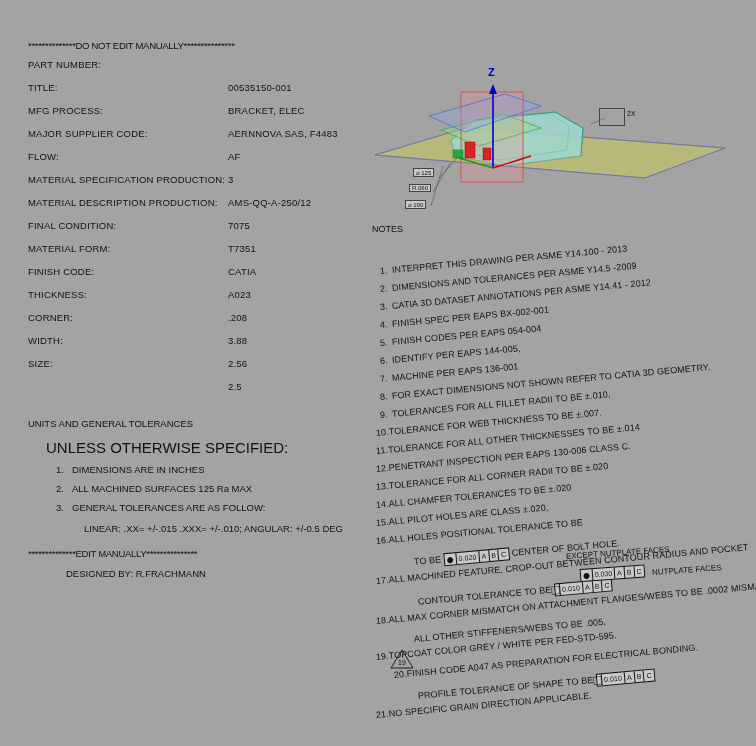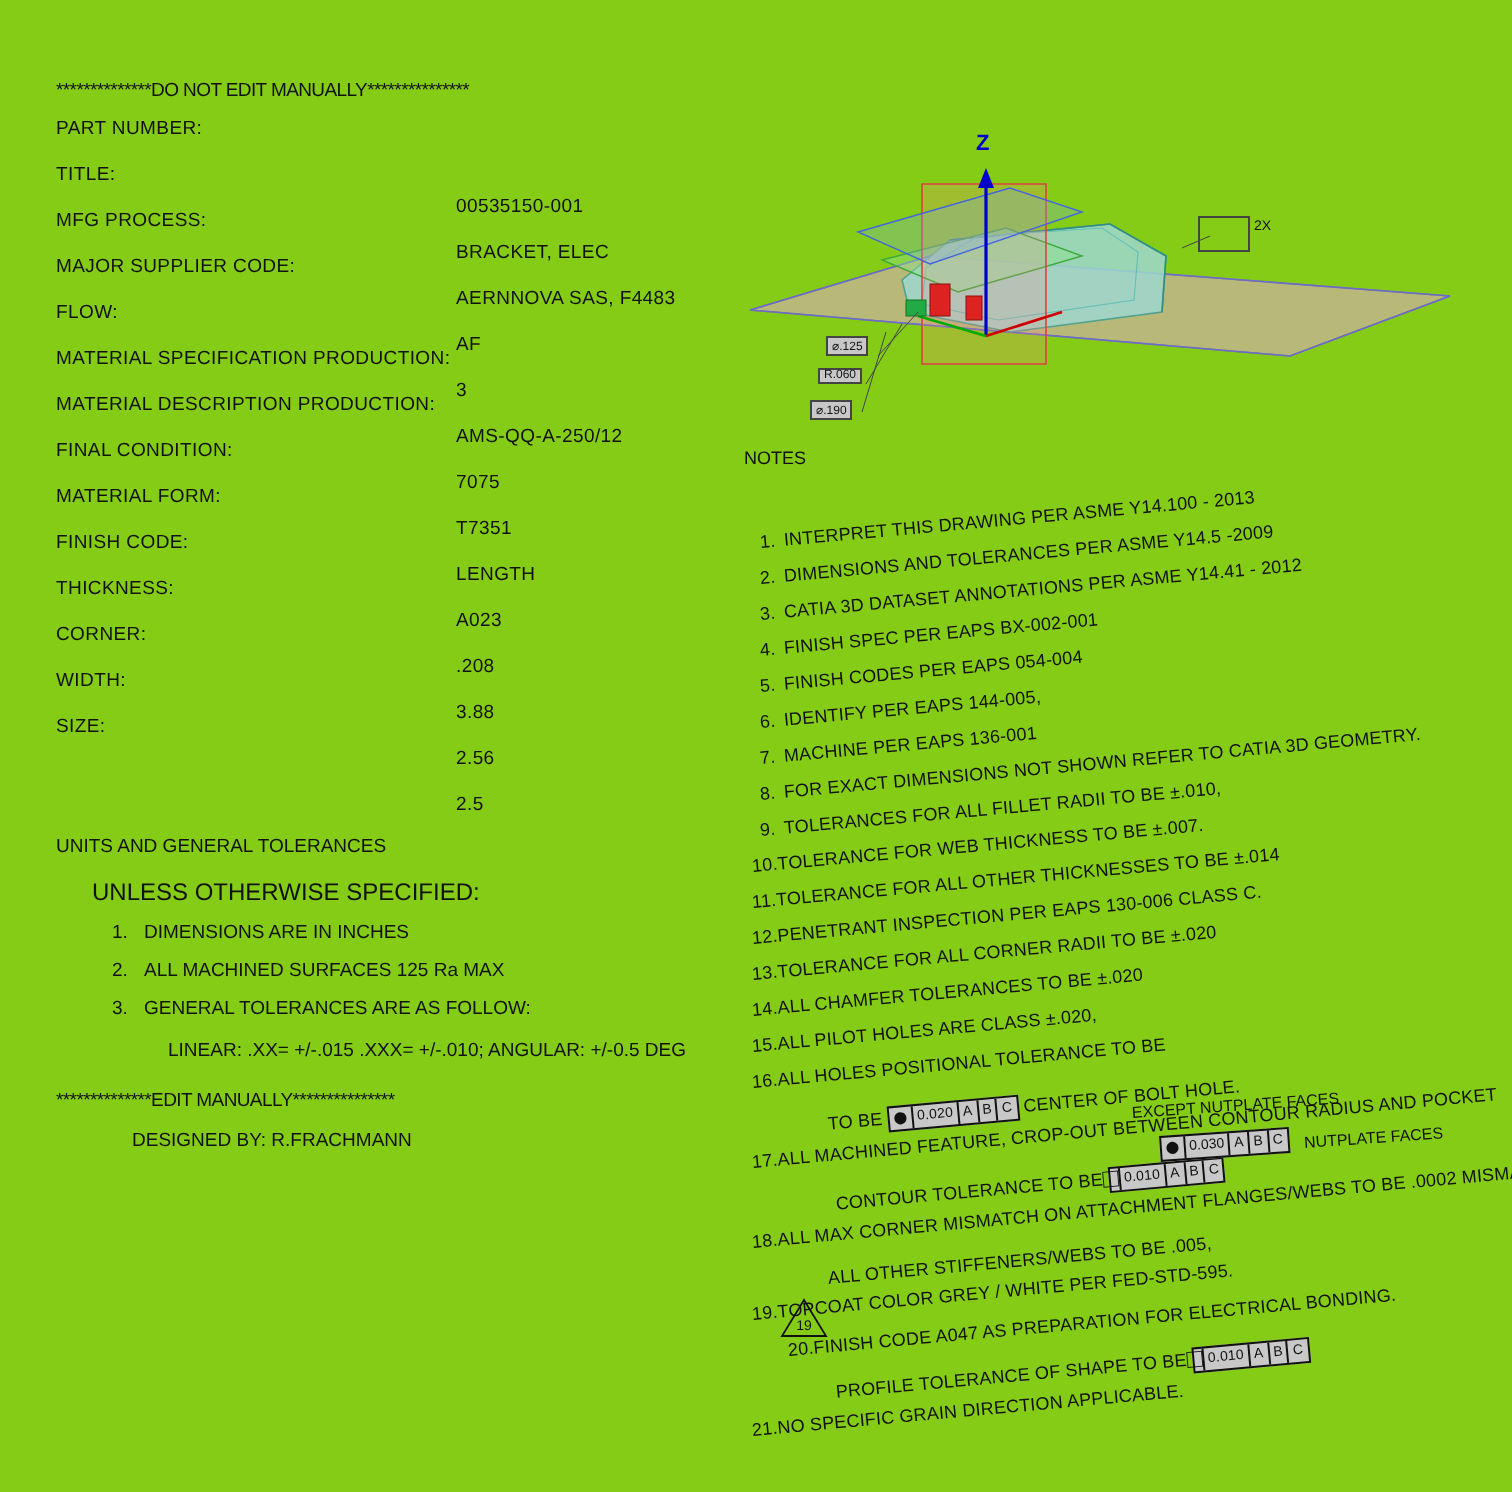--- a/index.html
+++ b/index.html
@@ -11,7 +11,7 @@
     position: relative;
     width: 756px;
     height: 746px;
-    background: #84cc16;
+    background: #a3a3a3;
     overflow: hidden;
     font-family: "Liberation Sans", sans-serif;
     color: #111;

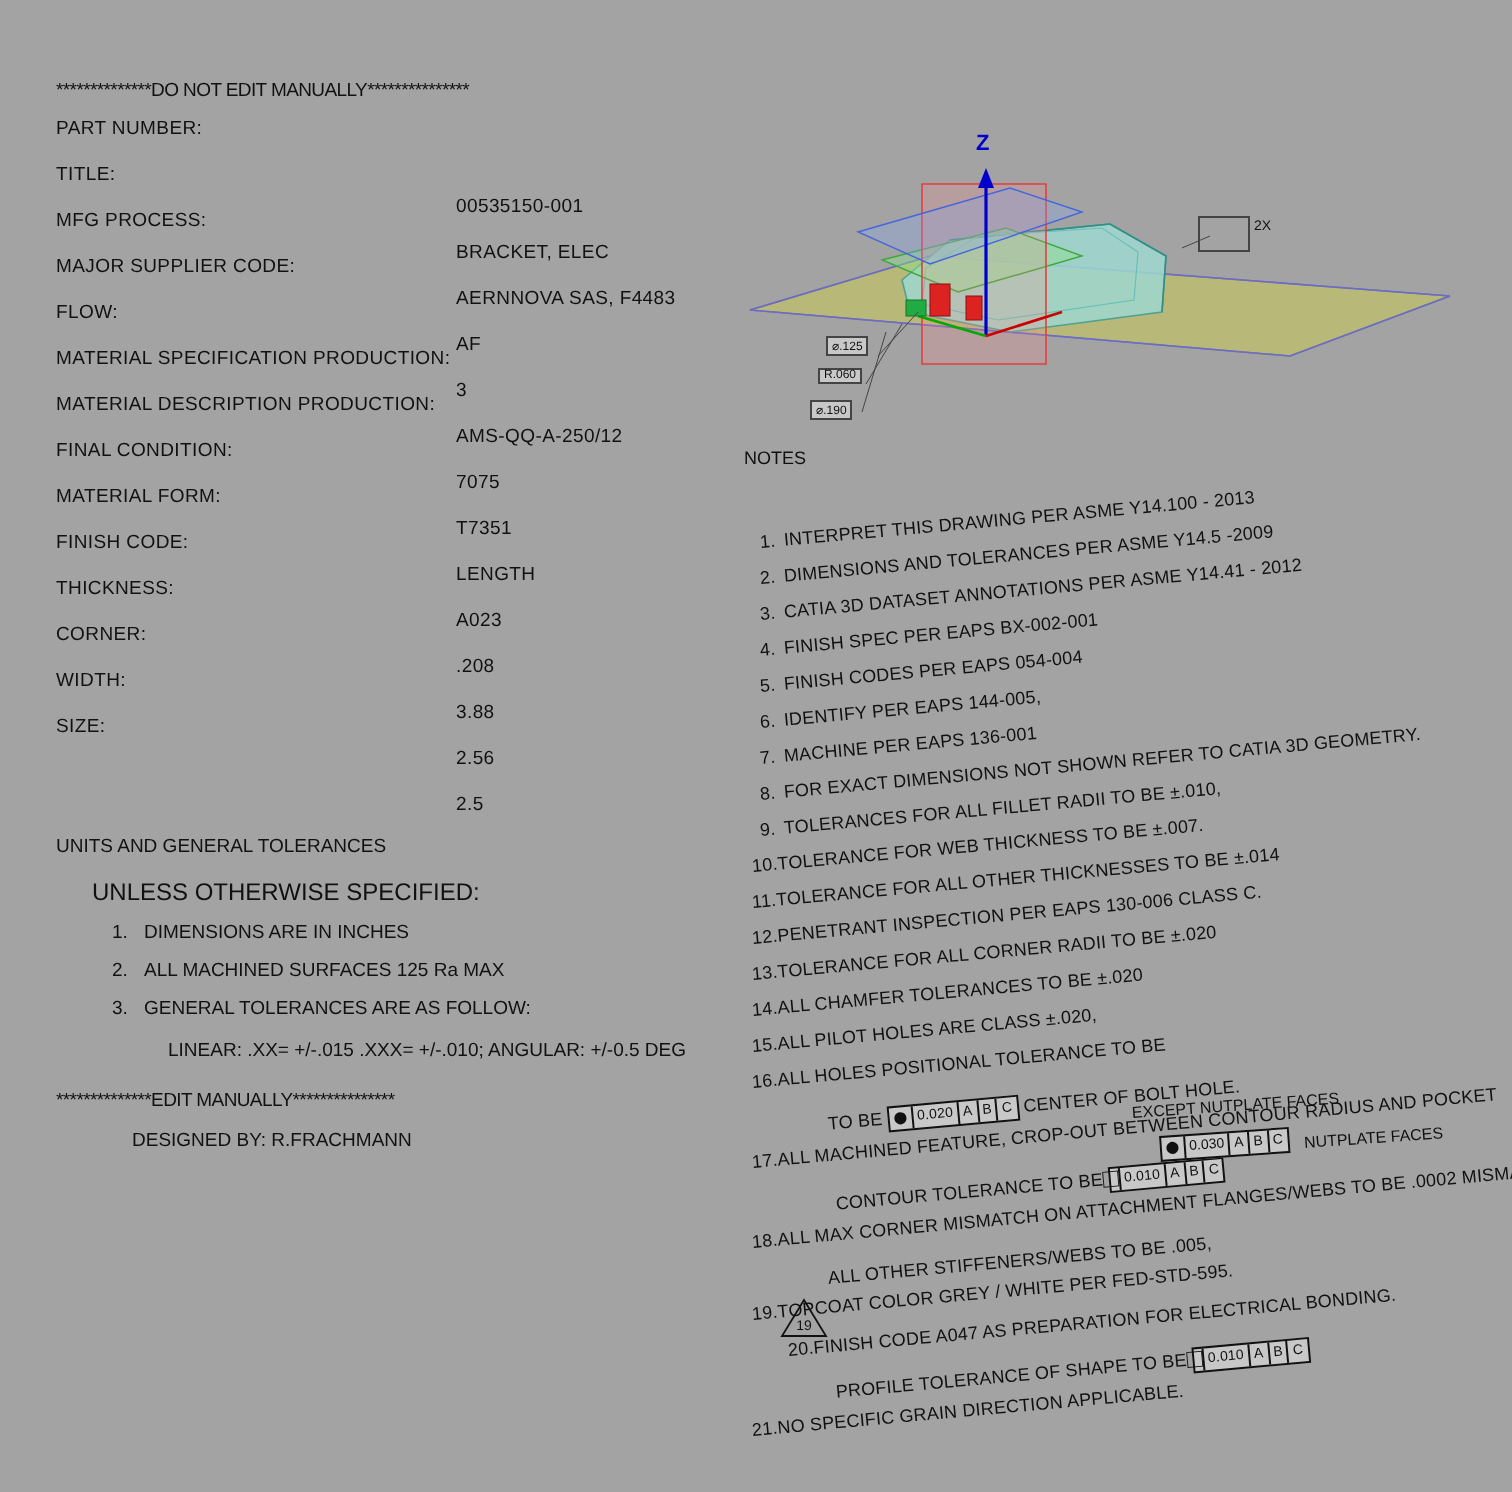--- a/index.html
+++ b/index.html
@@ -39,7 +39,7 @@
   .prop-value {
     position: absolute;
     left: 200px;
-    top: 16px;
+    top: 0;
     white-space: nowrap;
   }
   .prop-sep {

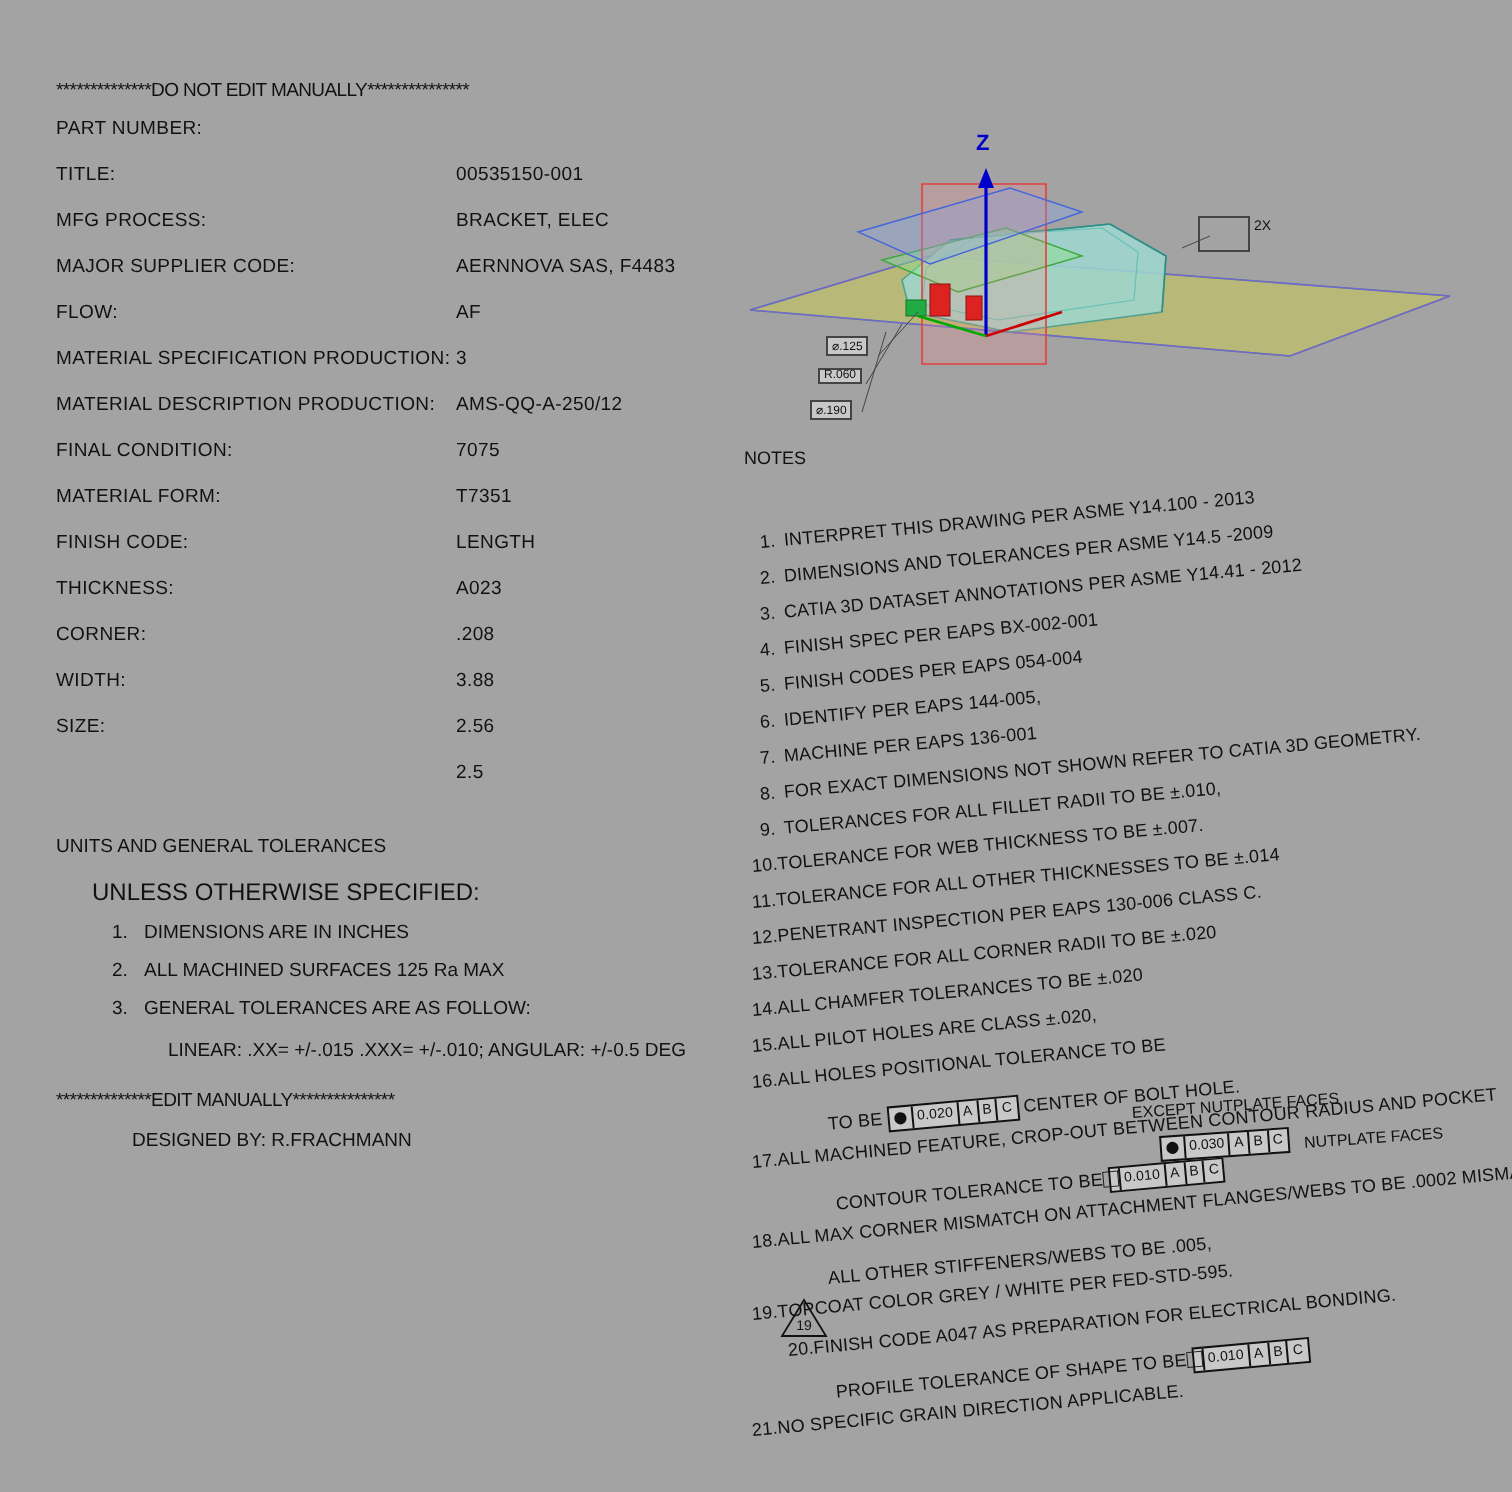--- a/index.html
+++ b/index.html
@@ -180,7 +180,7 @@
     </div>
     <div class="prop-row">
       <span class="prop-label">FINISH CODE:</span>
-      <span class="prop-value">LENGTH</span>
+      <span class="prop-value">CATIA</span>
     </div>
     <div class="prop-row">
       <span class="prop-label">THICKNESS:</span>

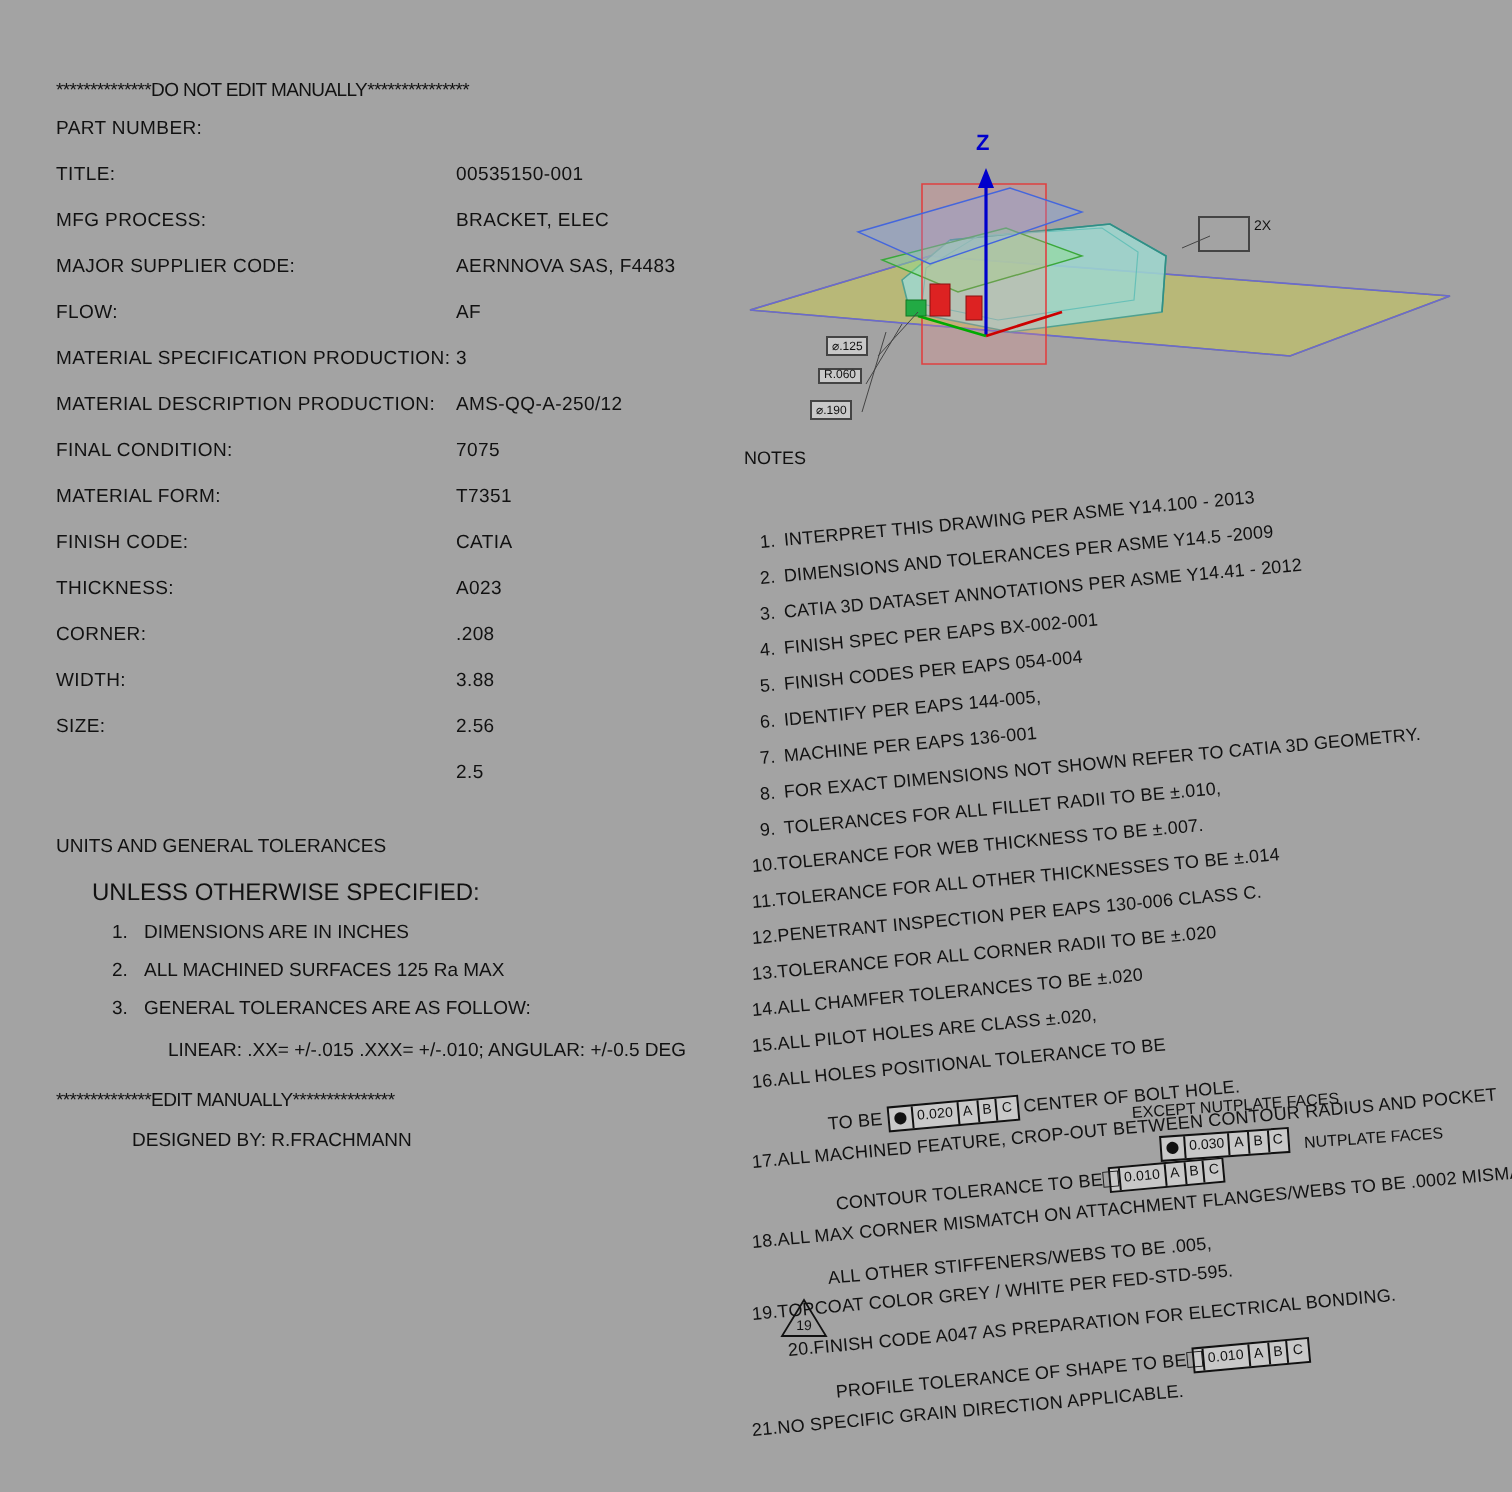--- a/index.html
+++ b/index.html
@@ -52,7 +52,7 @@
     margin-top: 14px;
   }
   .tol-sub {
-    font-size: 12px;
+    font-size: 15px;
     margin-top: 10px;
     margin-left: 18px;
   }

